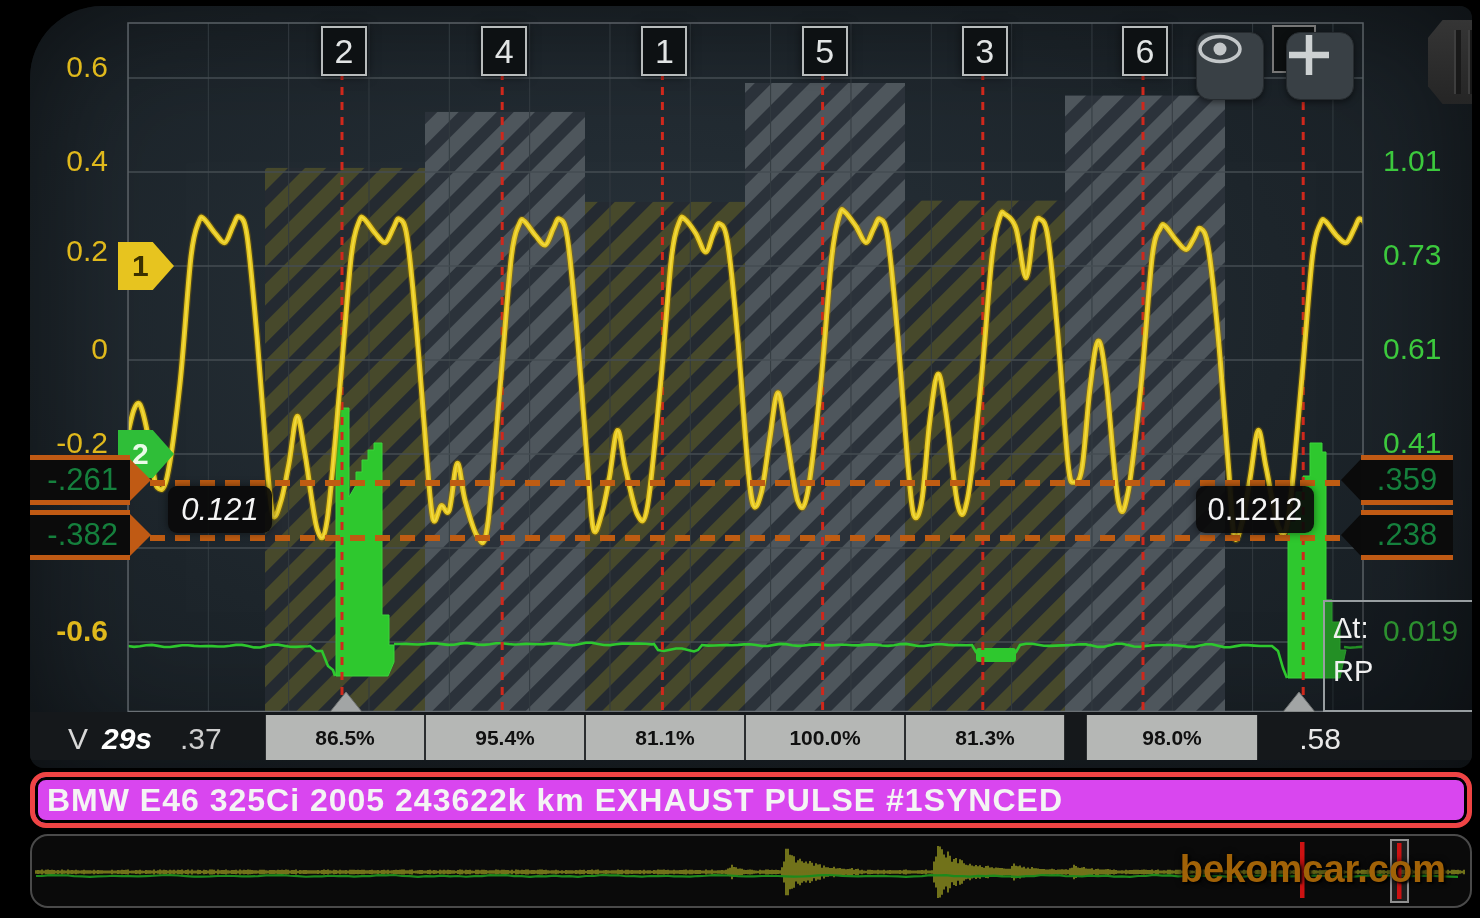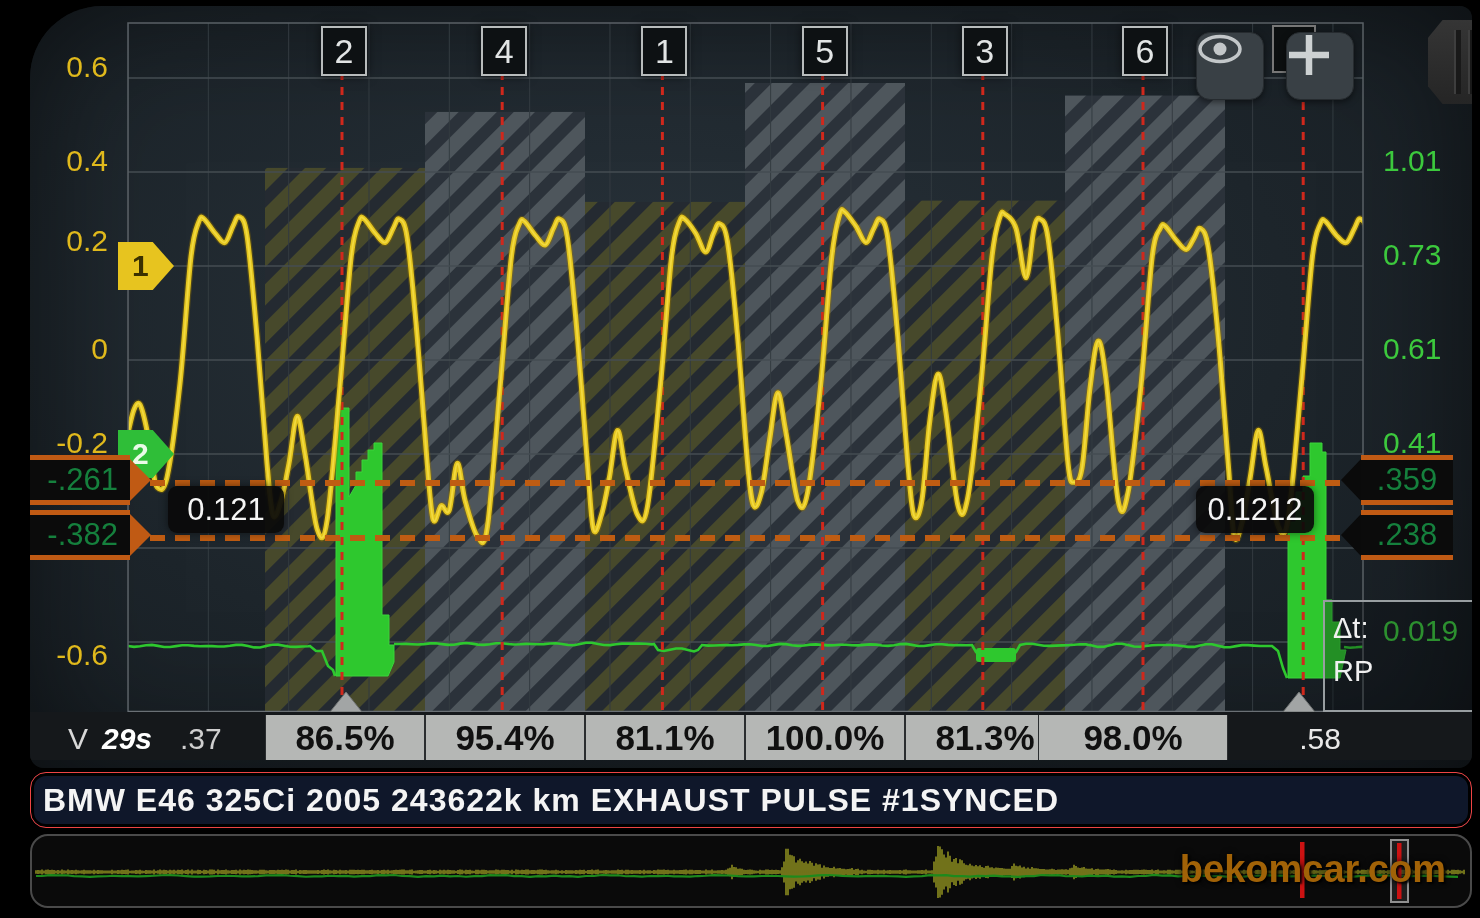--- a/index.html
+++ b/index.html
@@ -175,7 +175,7 @@
       <div class="cylbox" style="left: 1092px;">6</div>
       <div class="axis-label yellow" style="top: 46px;">0.6</div>
       <div class="axis-label yellow" style="top: 140px;">0.4</div>
-      <div class="axis-label yellow" style="top: 220px;">0.2</div>
+      <div class="axis-label yellow" style="top: 230px;">0.2</div>
       <div class="axis-label yellow" style="top: 328px;">0</div>
       <div class="axis-label yellow" style="top: 422px;">-0.2</div>
       <div class="axis-label yellow" style="top: 634px;">-0.6</div>

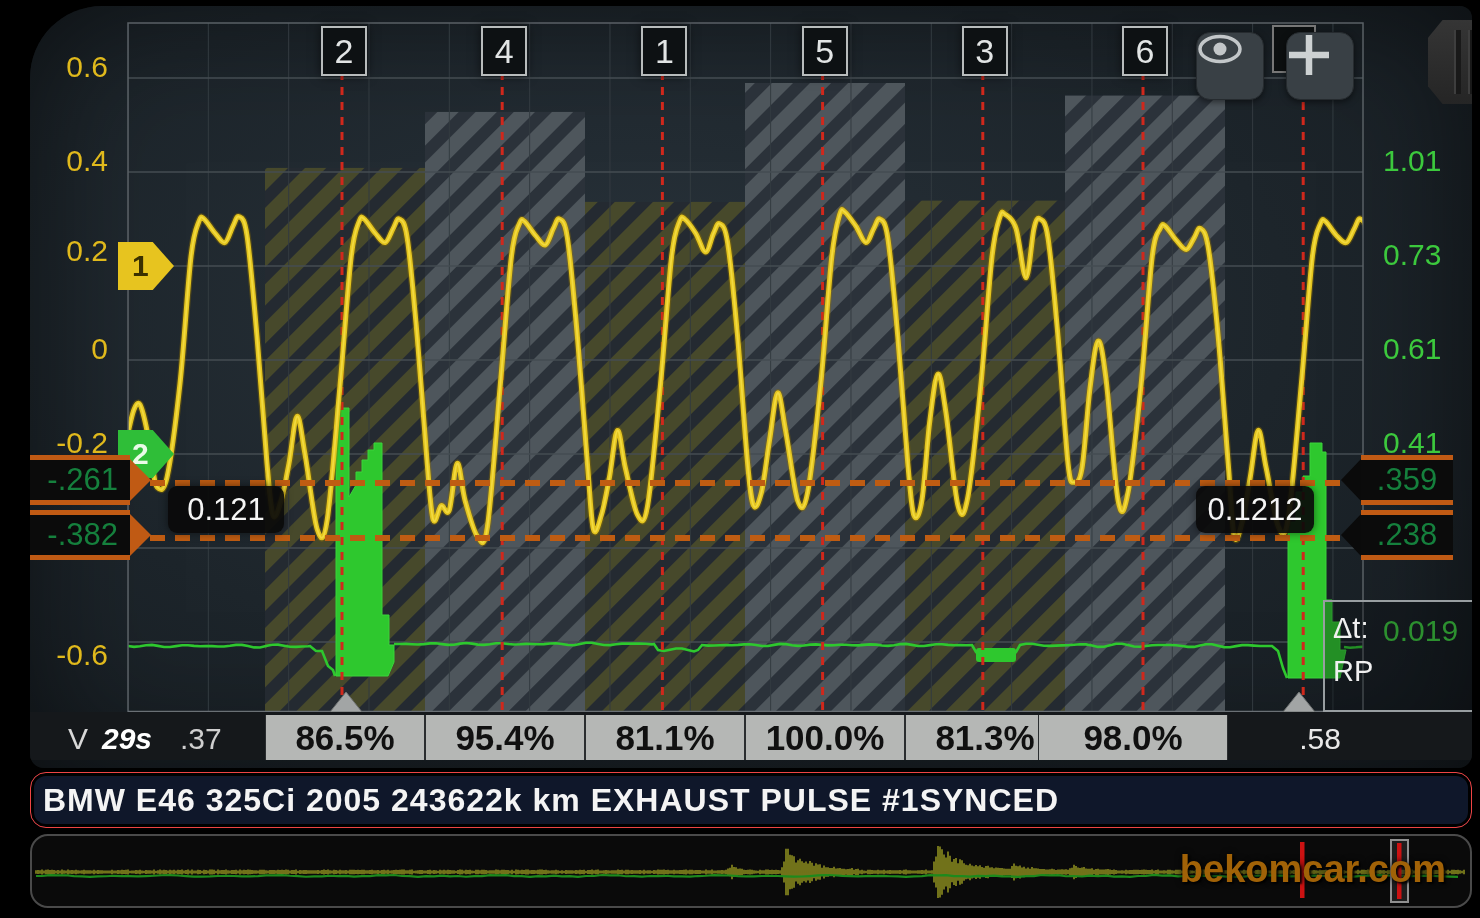--- a/index.html
+++ b/index.html
@@ -190,7 +190,7 @@
       <div class="curbox left" style="top: 504px;">-.382<div class="arrow-r"></div></div>
       <div class="curbox right" style="top: 449px;">.359<div class="arrow-l"></div></div>
       <div class="curbox right" style="top: 504px;">.238<div class="arrow-l"></div></div>
-      <div class="deltabox" style="left: 138px; top: 480px; width: 116px;">0.121</div>
+      <div class="deltabox" style="left: 138px; top: 480px; width: 104px; font-style: italic;">0.121</div>
       <div class="deltabox" style="left: 1166px; top: 480px; width: 118px; text-align: right;">0.1212</div>
     </div>
 

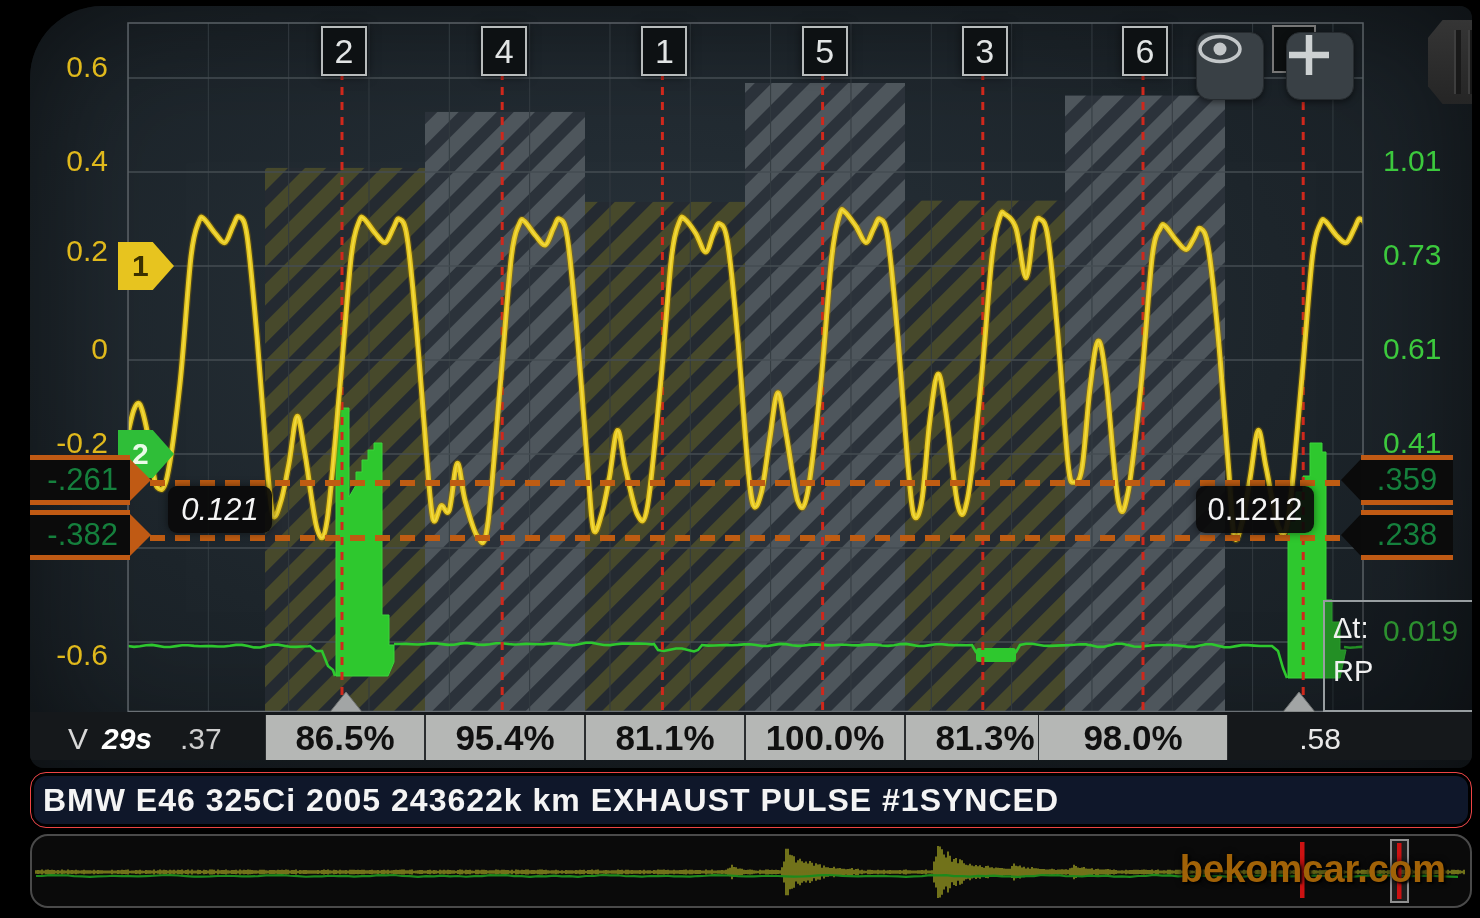--- a/index.html
+++ b/index.html
@@ -178,7 +178,7 @@
       <div class="axis-label yellow" style="top: 230px;">0.2</div>
       <div class="axis-label yellow" style="top: 328px;">0</div>
       <div class="axis-label yellow" style="top: 422px;">-0.2</div>
-      <div class="axis-label yellow" style="top: 634px;">-0.6</div>
+      <div class="axis-label yellow" style="top: 610px; font-weight: bold;">-0.6</div>
       <div class="axis-label green" style="top: 140px;">1.01</div>
       <div class="axis-label green" style="top: 234px;">0.73</div>
       <div class="axis-label green" style="top: 328px;">0.61</div>

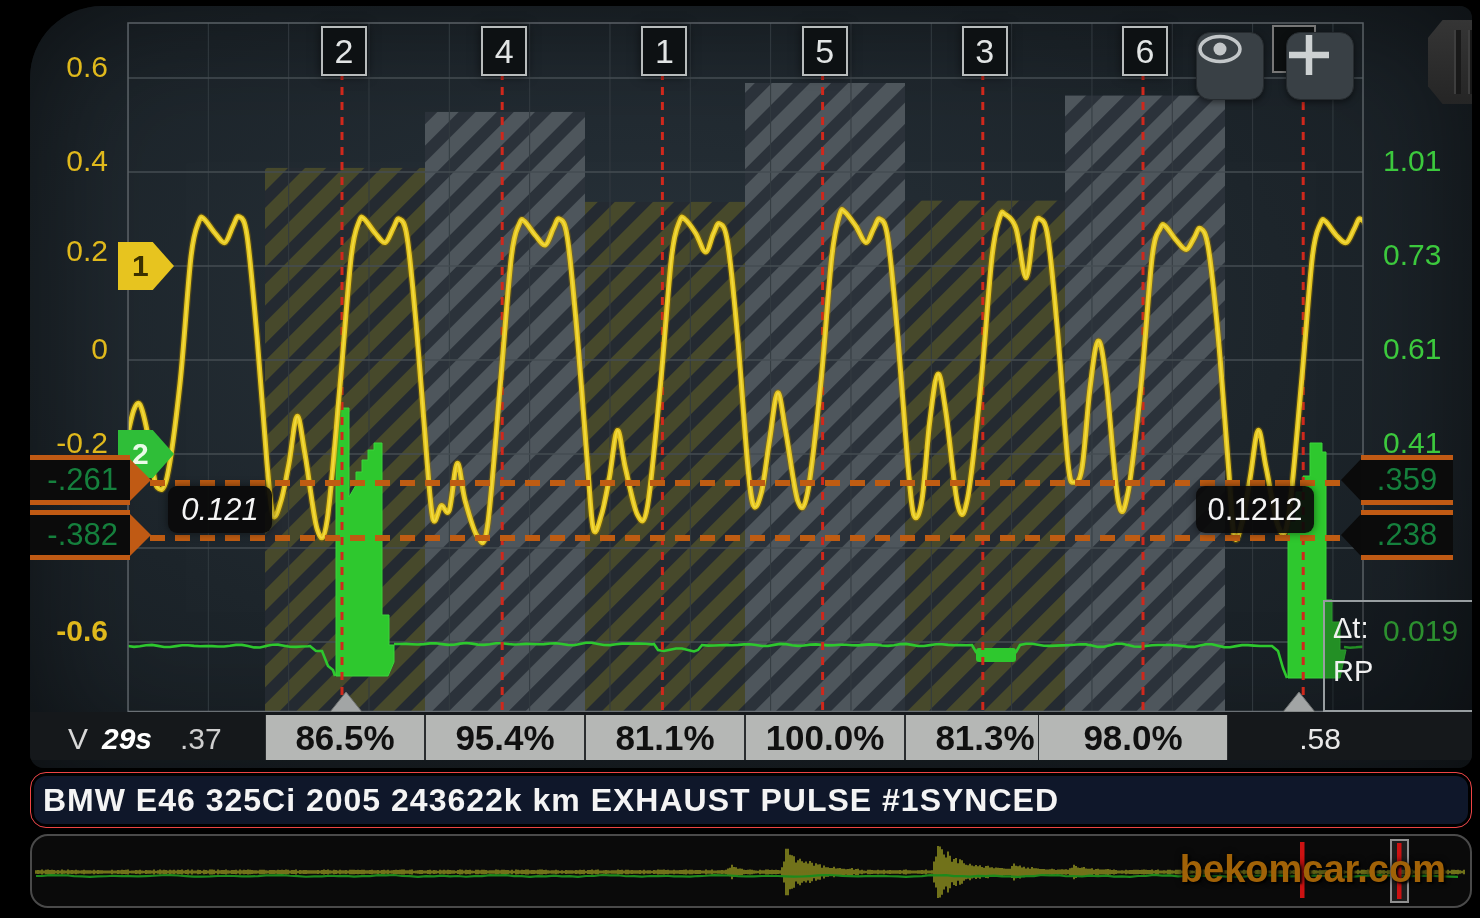--- a/index.html
+++ b/index.html
@@ -56,7 +56,7 @@
 
   .pct-row-bg{position:absolute;left:0;top:706px;width:1442px;height:48px;background:#15181b;}
   .pctbox{position:absolute;top:709px;height:45px;background:#b5b7b5;color:#101010;
-    font-size:35px;font-weight:bold;display:flex;align-items:center;justify-content:center;
+    font-size:21px;font-weight:bold;display:flex;align-items:center;justify-content:center;
     border-left:1px solid #2a2d2f;border-right:1px solid #2a2d2f;box-sizing:border-box;}
   .foot-text{position:absolute;top:715px;height:36px;font-size:30px;display:flex;align-items:center;}
 

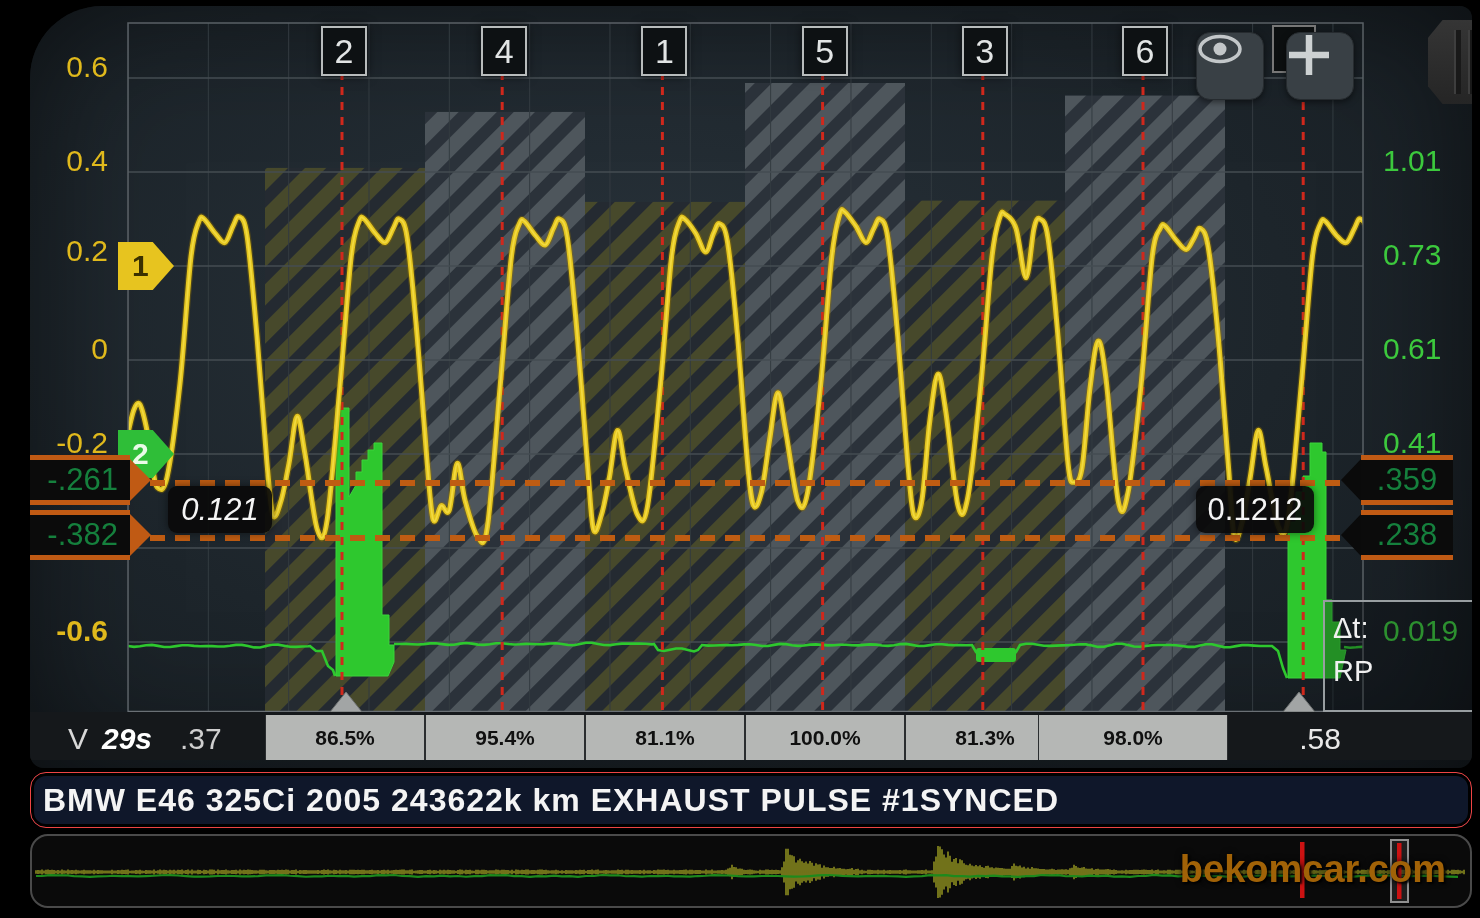--- a/index.html
+++ b/index.html
@@ -166,7 +166,7 @@
       <div class="pctbox" style="left: 555px; width: 160px;">81.1%</div>
       <div class="pctbox" style="left: 715px; width: 160px;">100.0%</div>
       <div class="pctbox" style="left: 875px; width: 160px;">81.3%</div>
-      <div class="pctbox" style="left: 1008px; width: 190px;">98.0%</div>
+      <div class="pctbox" style="left: 1056px; width: 172px;">98.0%</div>
       <div class="cylbox" style="left: 291px;">2</div>
       <div class="cylbox" style="left: 451.2px;">4</div>
       <div class="cylbox" style="left: 611.4px;">1</div>

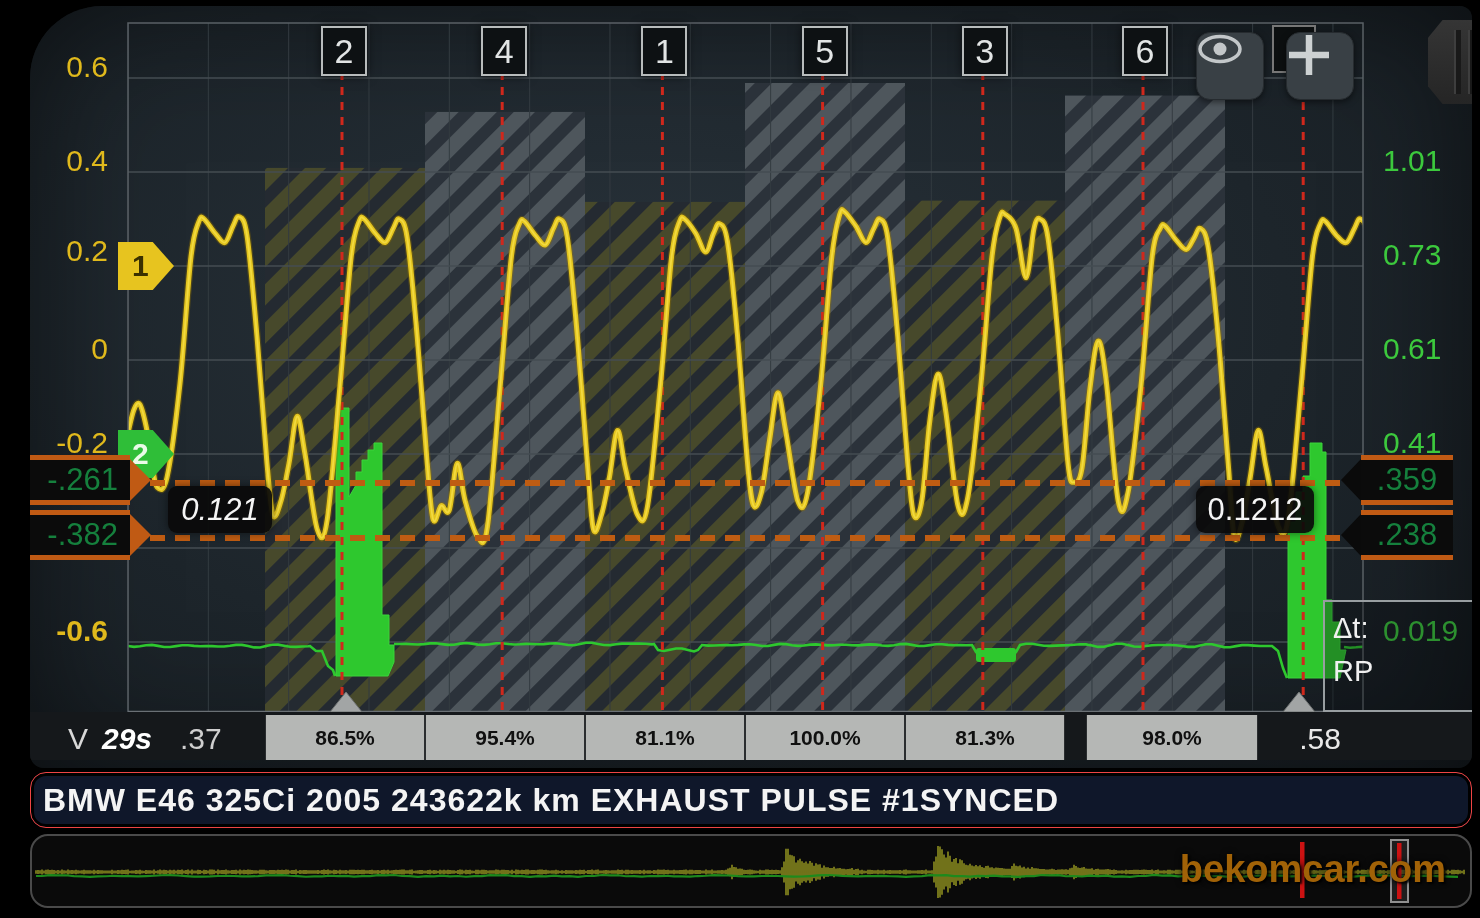--- a/index.html
+++ b/index.html
@@ -61,8 +61,8 @@
   .foot-text{position:absolute;top:715px;height:36px;font-size:30px;display:flex;align-items:center;}
 
   
-  .titlebar{position:absolute;left:30px;top:772px;width:1442px;height:56px;background:#0f172a;
-    border:1px solid #ef4444;border-radius:16px;box-sizing:border-box;display:flex;align-items:center;
+  .titlebar{position:absolute;left:30px;top:772px;width:1442px;height:56px;background:#d946ef;
+    border:5px solid #ef4444;border-radius:16px;box-sizing:border-box;display:flex;align-items:center;
     box-shadow:inset 0 0 0 3px #000;}
   .titlebar span{color:#f4f4f4;font-size:32px;font-weight:bold;letter-spacing:1px;padding-left:12px;
     white-space:nowrap;}

